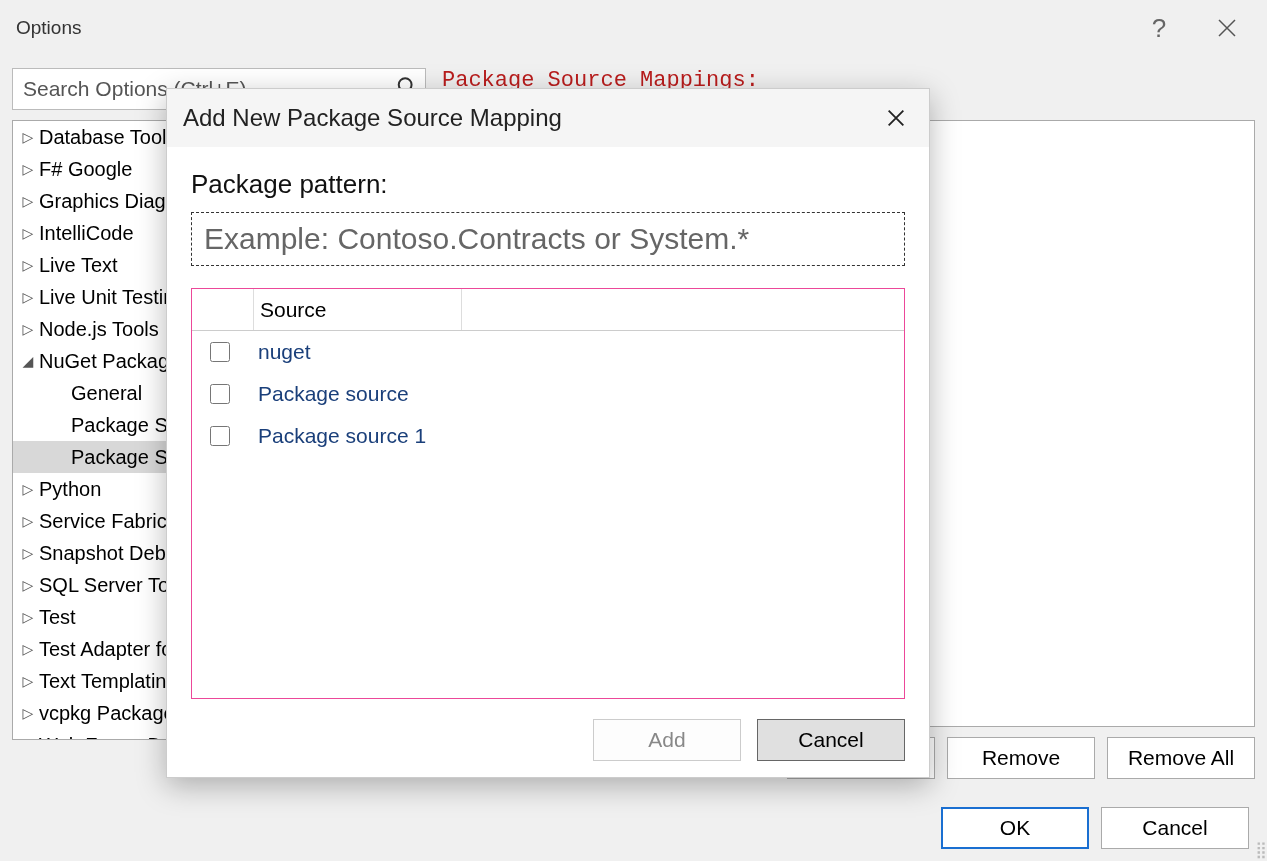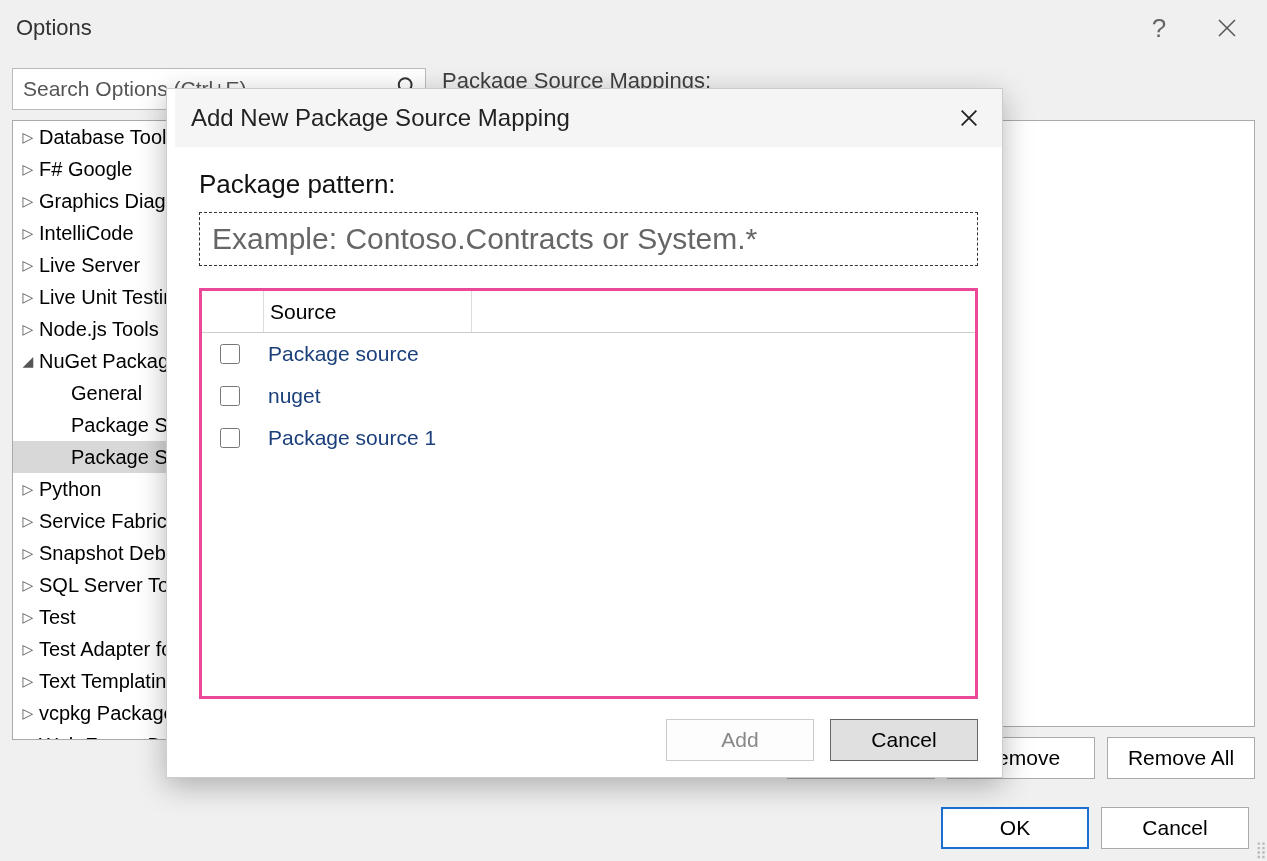--- a/index.html
+++ b/index.html
@@ -26,7 +26,7 @@
       padding: 0 16px;
     }
     .options-title {
-      font-size: 22px;
+      font-size: 19px;
       color: #333;
       flex: 1;
     }

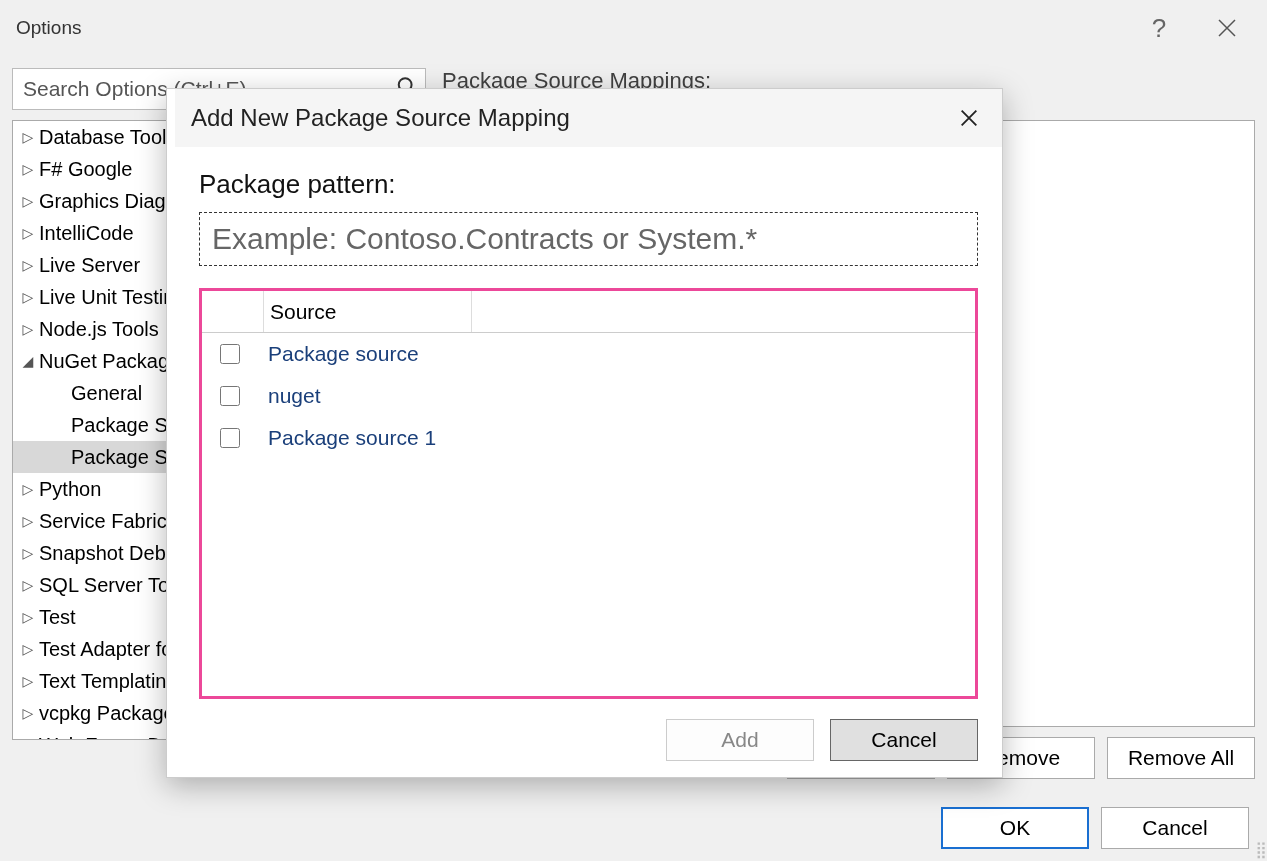--- a/index.html
+++ b/index.html
@@ -85,7 +85,7 @@
     .tree-item.child { padding-left: 38px; }
     .tree-item.selected { background: #d8d8d8; }
     .right-pane { flex: 1; display: flex; flex-direction: column; }
-    .right-label { font-size: 22px; color: #404040; padding: 0 0 6px 4px; }
+    .right-label { font-size: 22px; color: #b91c1c; padding: 0 0 6px 4px; font-family: Liberation Mono, monospace; }
     .mapping-list {
       flex: 1; border: 1px solid #aaa; background: #fff;
       height: 560px;

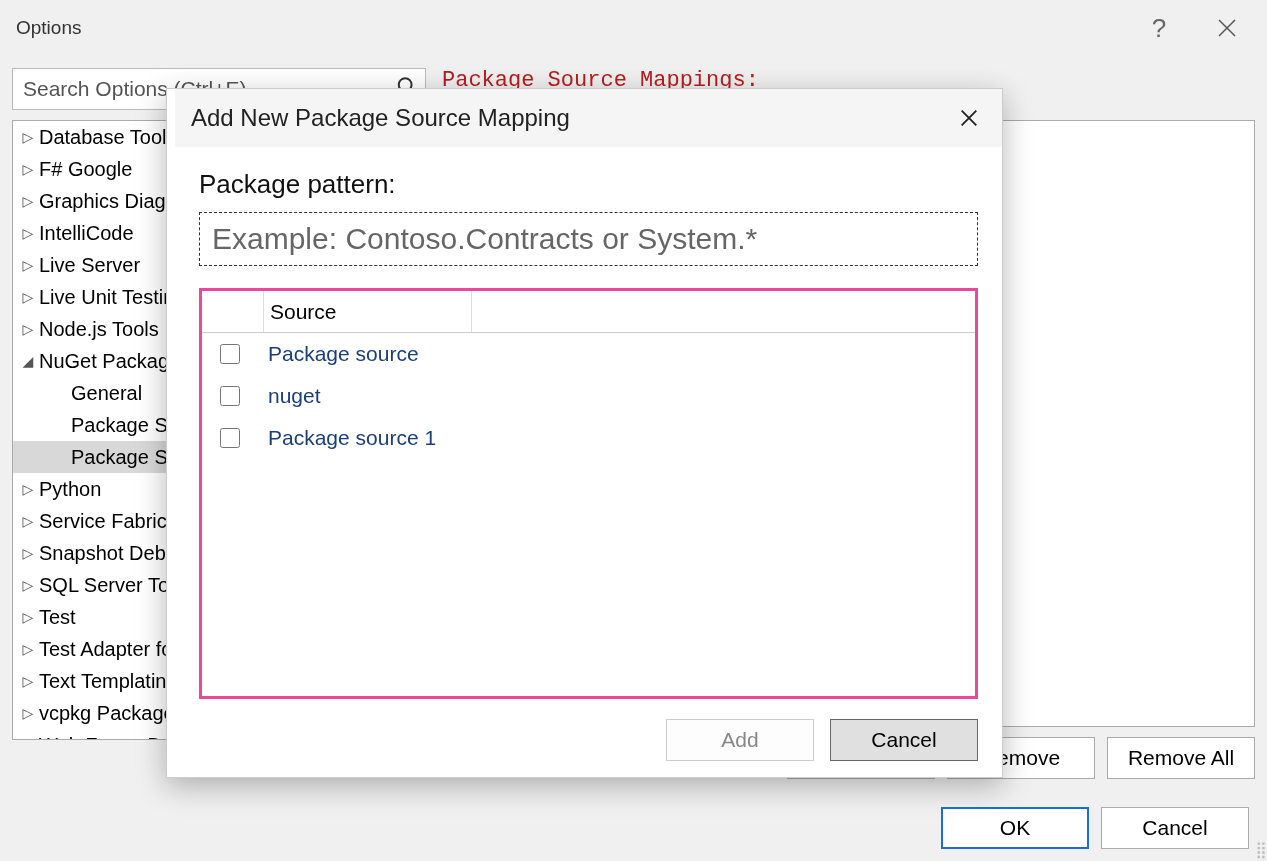--- a/index.html
+++ b/index.html
@@ -116,11 +116,10 @@
     .modal {
       position: absolute;
       left: 166px; top: 88px;
-      width: 837px; height: 690px;
+      width: 764px; height: 690px;
       background: #fff;
       box-shadow: 0 8px 28px rgba(0,0,0,0.28);
       border: 1px solid #ccc;
-      padding-left: 8px;
     }
     .modal-titlebar {
       height: 58px;

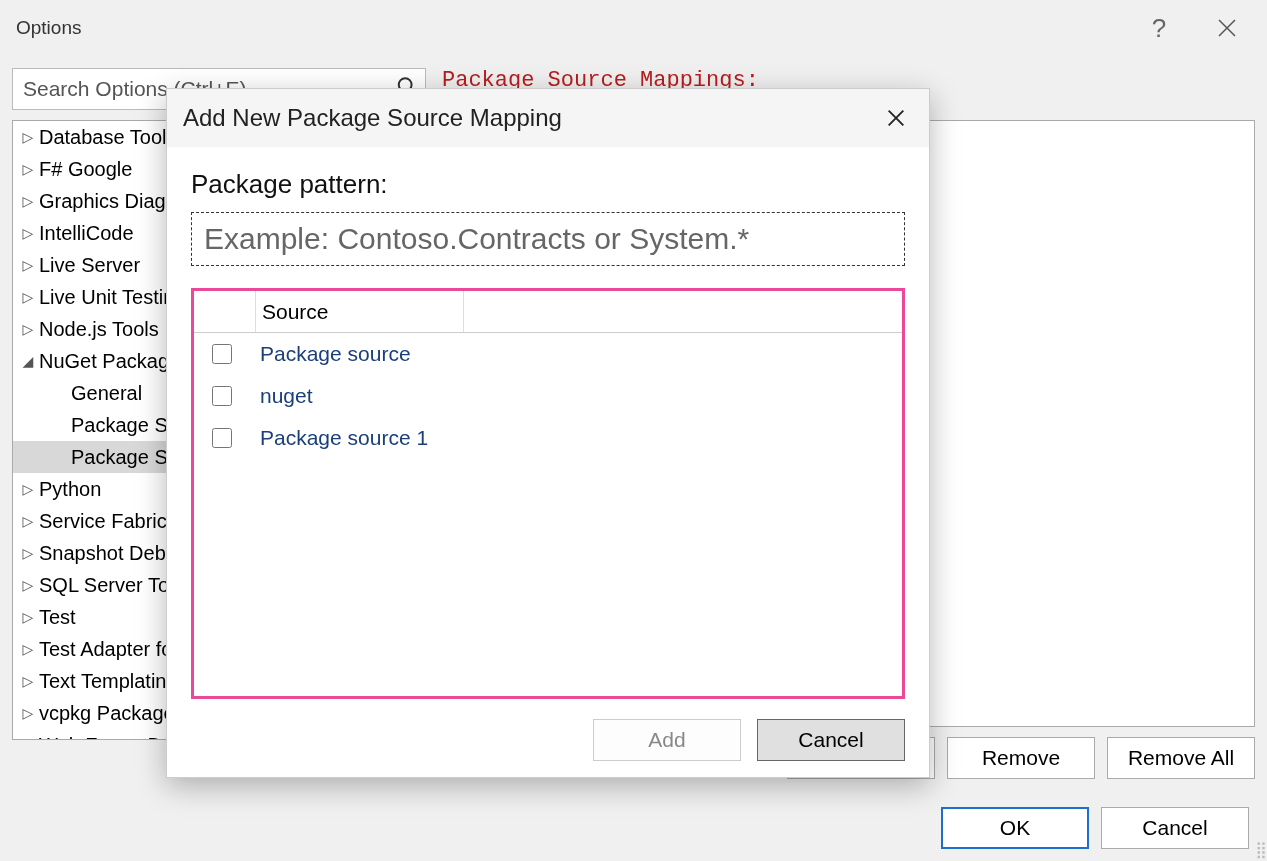--- a/index.html
+++ b/index.html
@@ -222,7 +222,7 @@
           </div>
           <div class="tree-item">
             <span class="glyph">▷</span>
-            <span class="label">Live Server</span>
+            <span class="label">Live Text</span>
           </div>
           <div class="tree-item">
             <span class="glyph">▷</span>

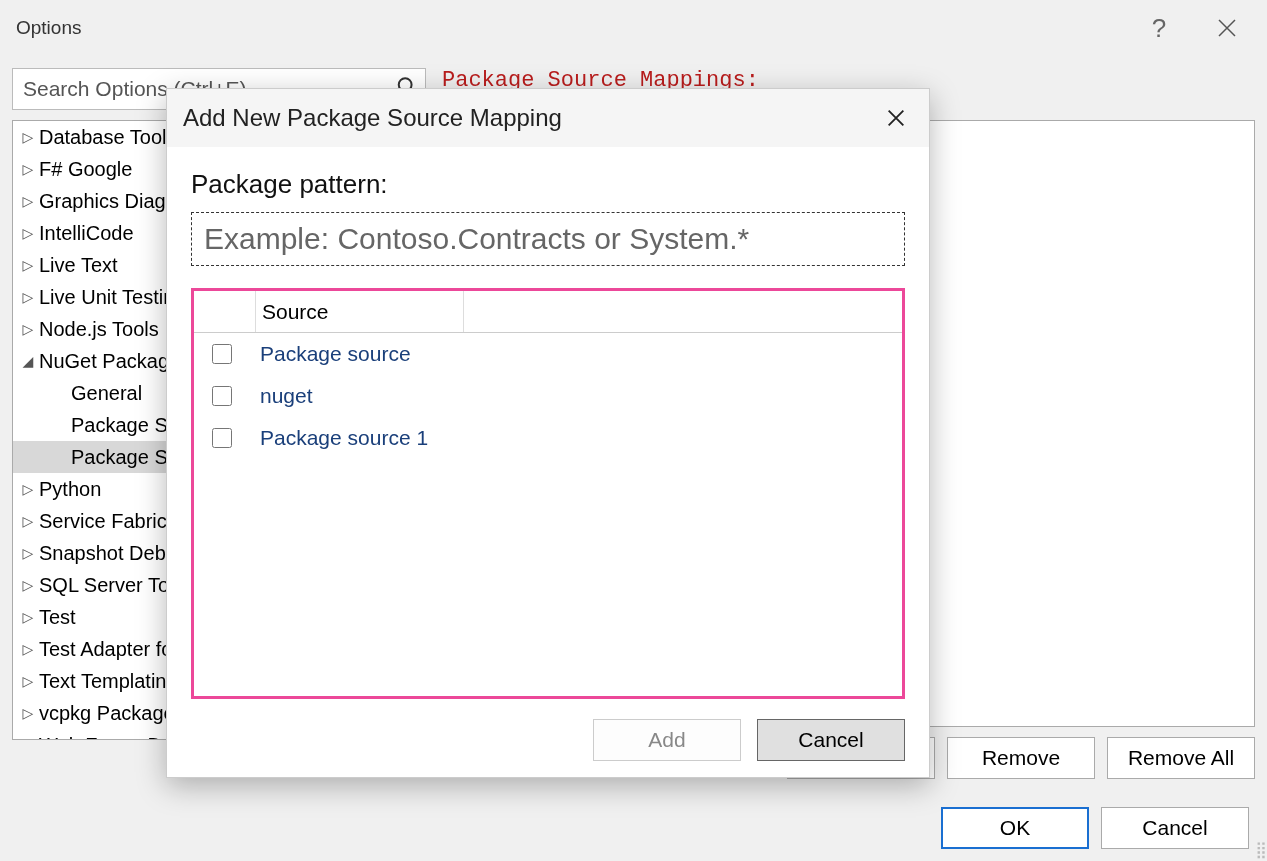--- a/index.html
+++ b/index.html
@@ -145,7 +145,7 @@
     .pattern-input::placeholder { color: #666; }
     .source-table {
       margin-top: 22px;
-      border: 3px solid #ec4899;
+      border: 1px solid #ec4899;
       flex: 1;
       background: #fff;
       display: flex; flex-direction: column;

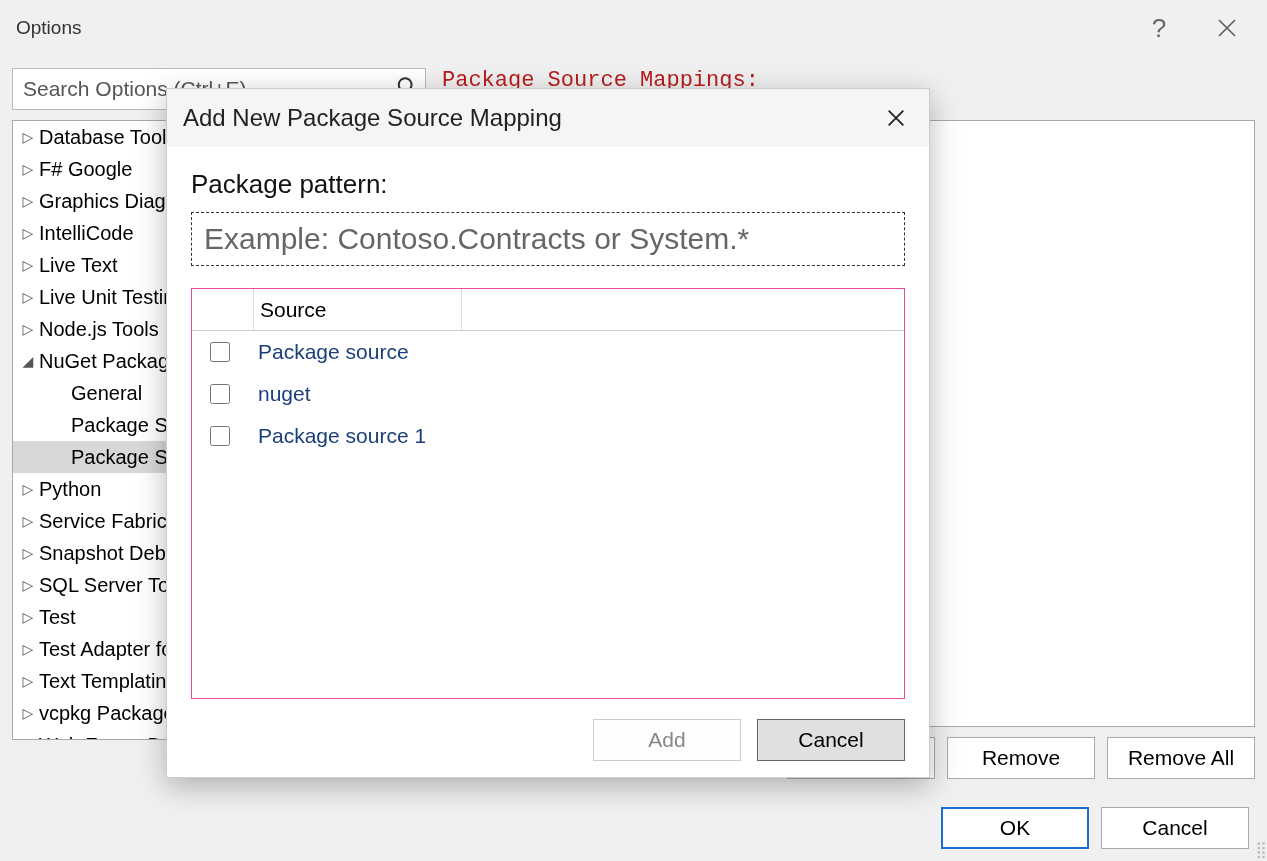--- a/index.html
+++ b/index.html
@@ -323,11 +323,11 @@
       <div id="source-rows">
           <div class="source-row">
             <input type="checkbox" style="">
-            <span class="name">Package source</span>
+            <span class="name">nuget</span>
           </div>
           <div class="source-row">
             <input type="checkbox" style="">
-            <span class="name">nuget</span>
+            <span class="name">Package source</span>
           </div>
           <div class="source-row">
             <input type="checkbox" style="">

